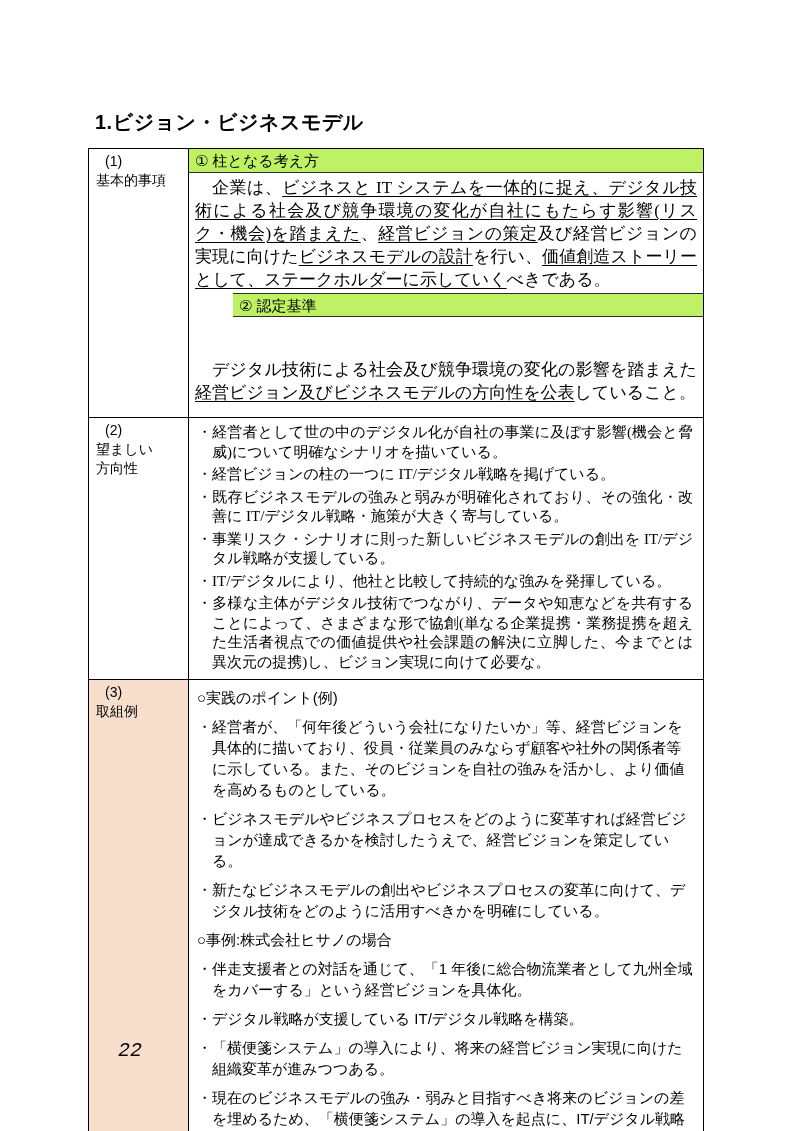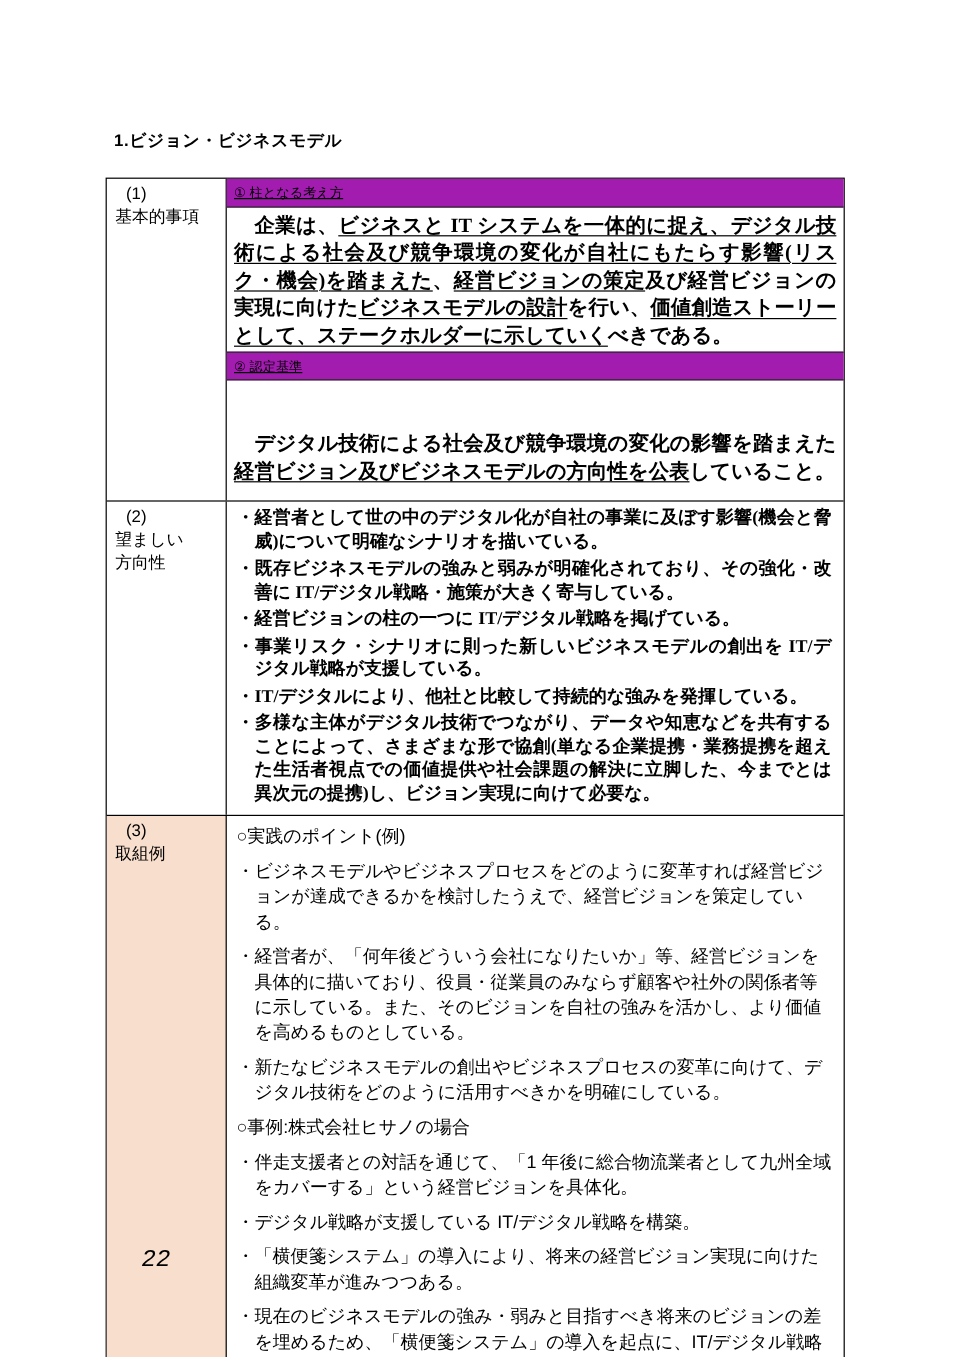--- a/index.html
+++ b/index.html
@@ -11,7 +11,7 @@
   }
   .title {
     position:absolute; left:95px; top:109px; margin:0;
-    font-size:14px; font-weight:bold; letter-spacing:0.5px;
+    font-size:20px; font-weight:bold; letter-spacing:0.5px;
   }
   .doc-table {
     position:absolute; left:88px; top:148px; width:616px;

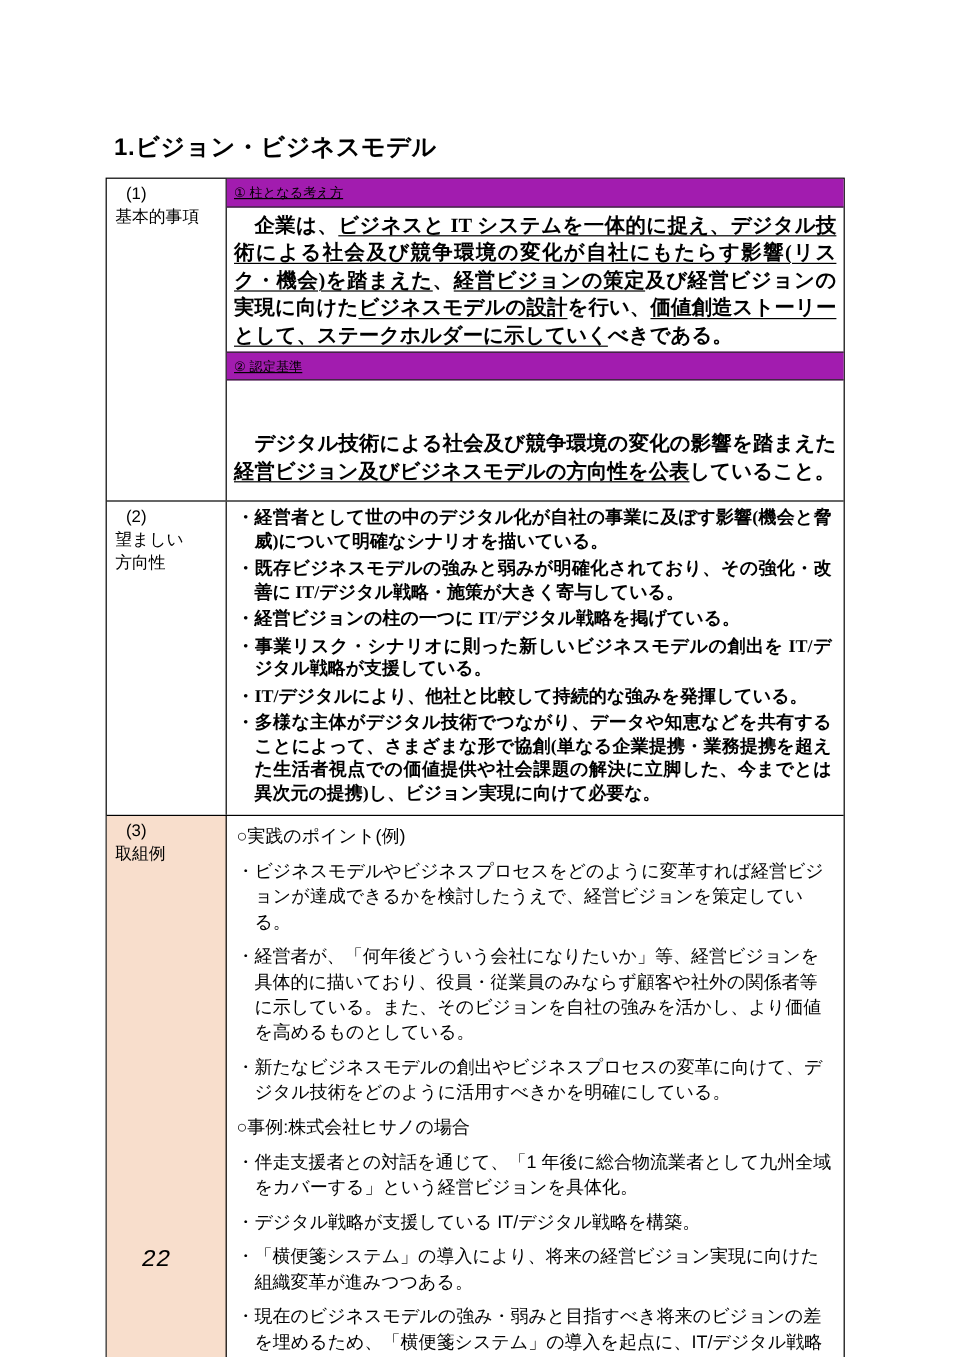--- a/index.html
+++ b/index.html
@@ -30,10 +30,10 @@
   .label-bg-example { background:#F8DECC; }
   .content-cell { flex:1 1 auto; min-width:0; box-sizing:border-box; }
   .subheader {
-    background:#a21caf;
+    background:#bef264;
     border-bottom:1px solid #2b2b2b;
-    font-size:11px; line-height:20px;
-    padding:2px 6px; height:24px; box-sizing:border-box;text-decoration:underline;
+    font-size:15px; line-height:20px;
+    padding:2px 6px; height:24px; box-sizing:border-box;
   }
   .subheader.mid { border-top:1px solid #2b2b2b; }
   .serif {

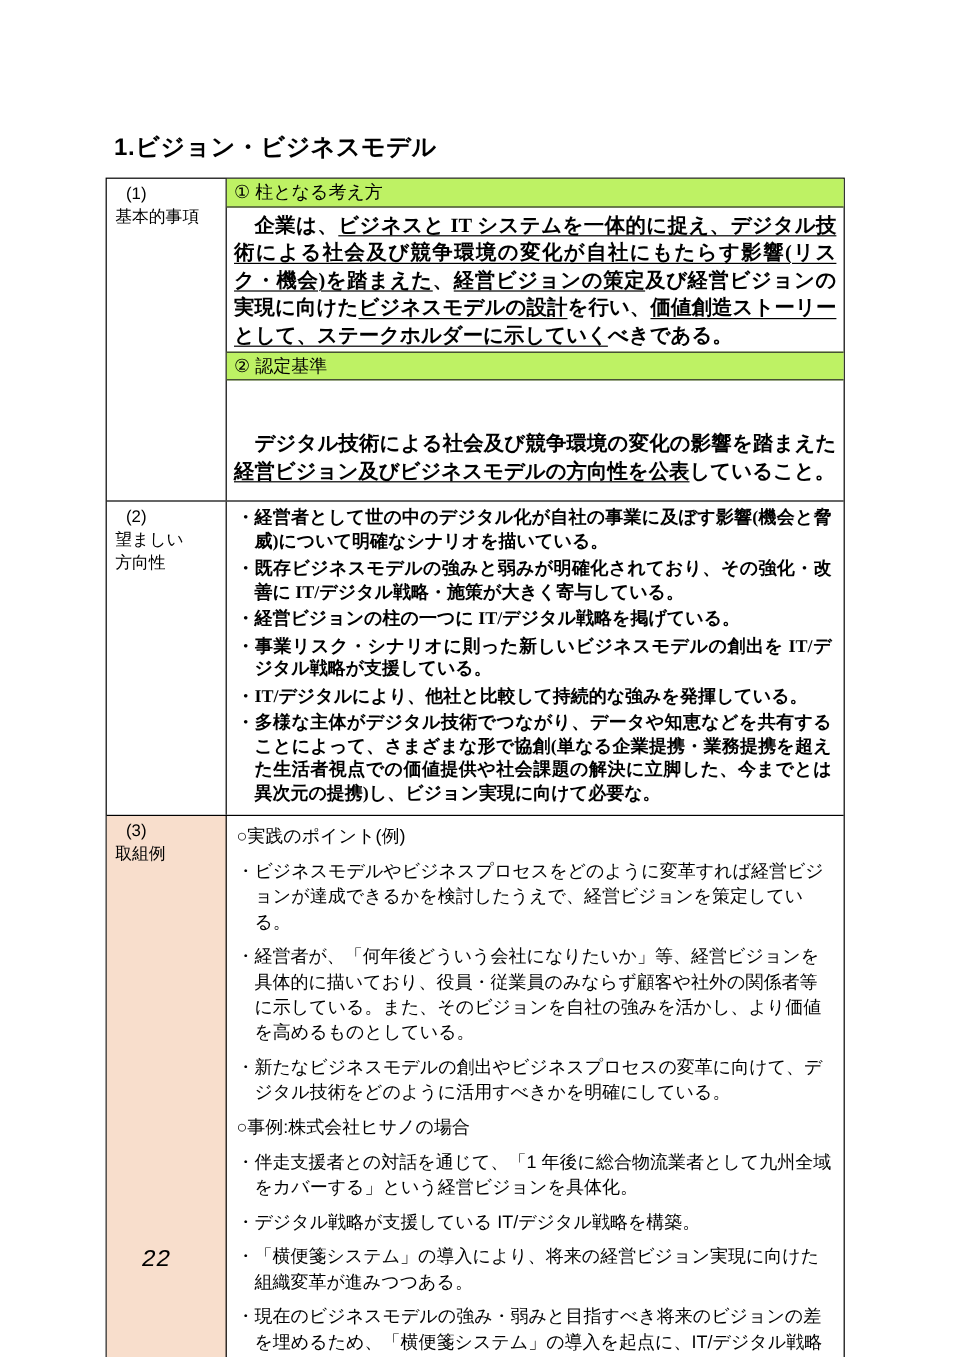--- a/index.html
+++ b/index.html
@@ -38,7 +38,7 @@
   .subheader.mid { border-top:1px solid #2b2b2b; }
   .serif {
     font-family:"Liberation Serif","DejaVu Serif",serif;
-    font-weight:700;
+    font-weight:400;
     text-align:justify;
   }
   .body-block1 {

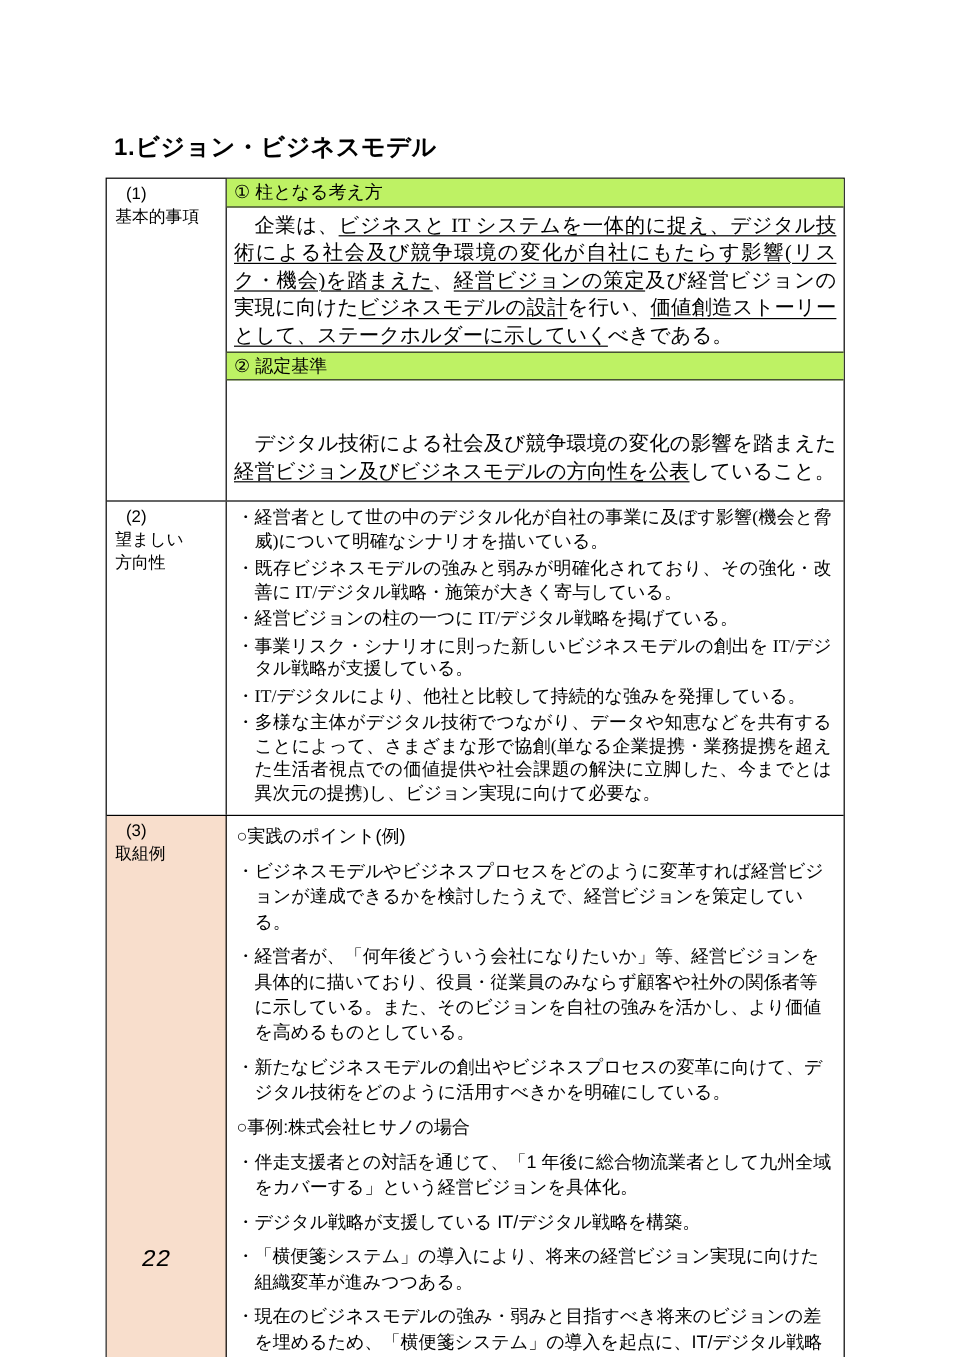--- a/index.html
+++ b/index.html
@@ -35,7 +35,7 @@
     font-size:15px; line-height:20px;
     padding:2px 6px; height:24px; box-sizing:border-box;
   }
-  .subheader.mid { border-top:1px solid #2b2b2b; }
+  .subheader.mid { border-top:1px solid #2b2b2b;margin-left:44px; }
   .serif {
     font-family:"Liberation Serif","DejaVu Serif",serif;
     font-weight:400;

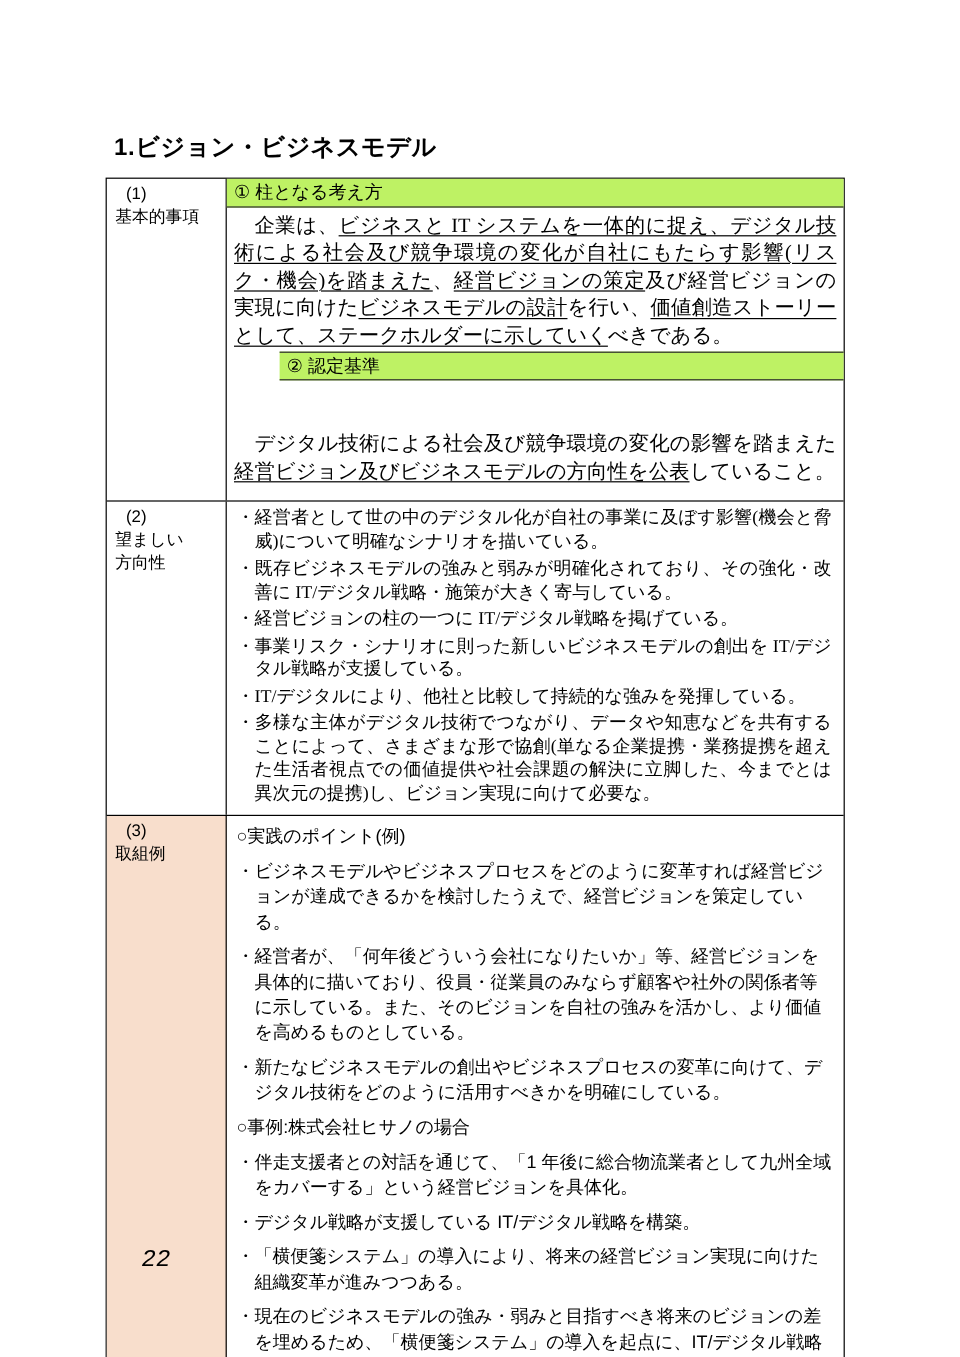--- a/index.html
+++ b/index.html
@@ -114,8 +114,8 @@
     <div class="content-cell">
       <div class="bullets2">
           <div class="serif b2">・経営者として世の中のデジタル化が自社の事業に及ぼす影響(機会と脅威)について明確なシナリオを描いている。</div>
+          <div class="serif b2">・経営ビジョンの柱の一つに IT/デジタル戦略を掲げている。</div>
           <div class="serif b2">・既存ビジネスモデルの強みと弱みが明確化されており、その強化・改善に IT/デジタル戦略・施策が大きく寄与している。</div>
-          <div class="serif b2">・経営ビジョンの柱の一つに IT/デジタル戦略を掲げている。</div>
           <div class="serif b2">・事業リスク・シナリオに則った新しいビジネスモデルの創出を IT/デジタル戦略が支援している。</div>
           <div class="serif b2">・IT/デジタルにより、他社と比較して持続的な強みを発揮している。</div>
           <div class="serif b2">・多様な主体がデジタル技術でつながり、データや知恵などを共有することによって、さまざまな形で協創(単なる企業提携・業務提携を超えた生活者視点での価値提供や社会課題の解決に立脚した、今までとは異次元の提携)し、ビジョン実現に向けて必要な。</div>

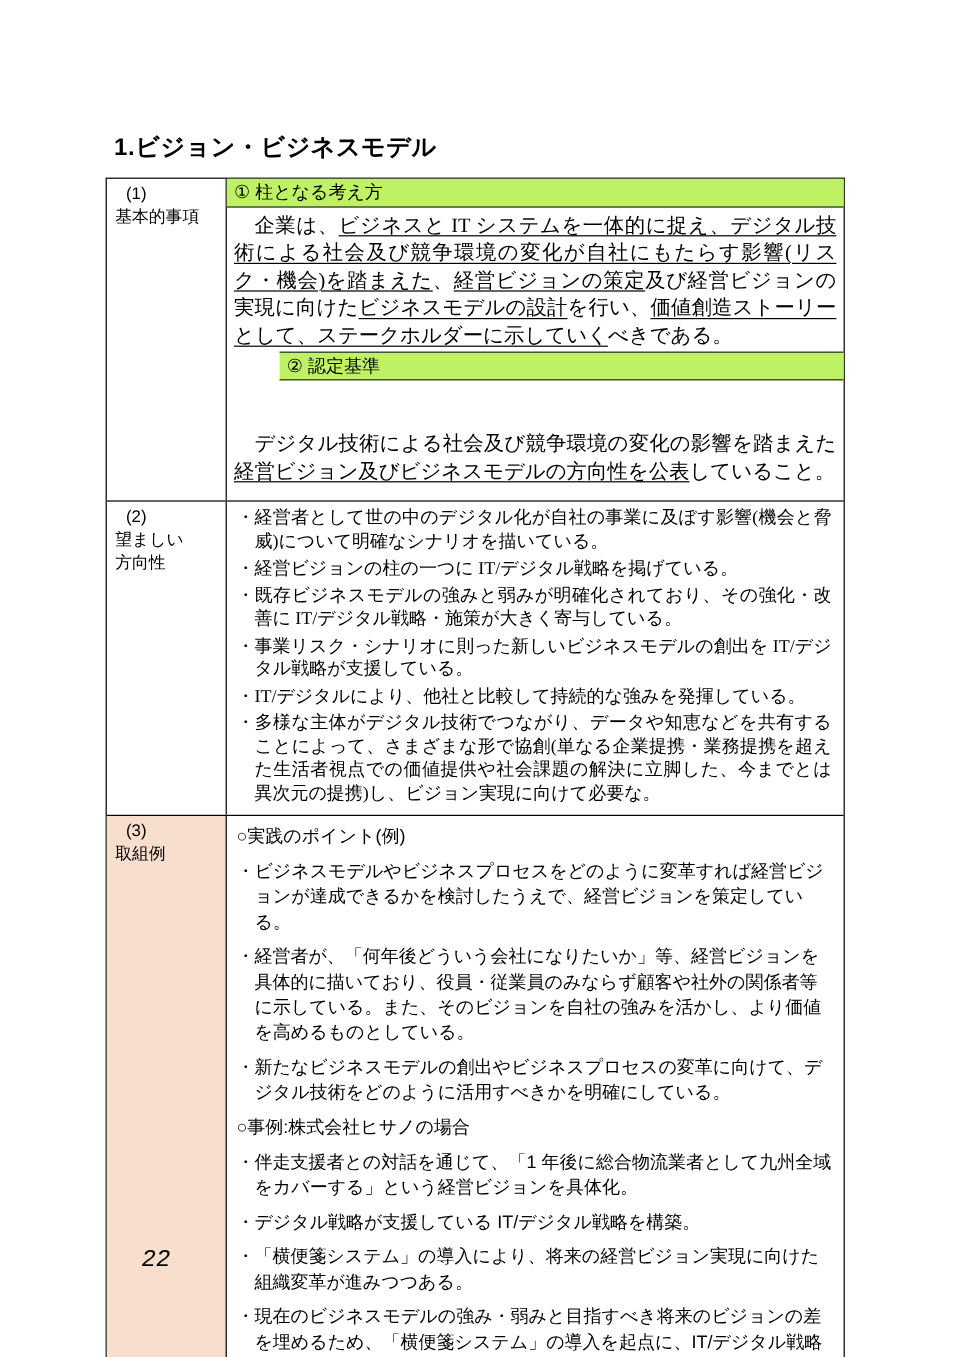--- a/index.html
+++ b/index.html
@@ -131,8 +131,8 @@
     <div class="content-cell">
       <div class="items3">
           <div class="head3">○実践のポイント(例)</div>
+          <div class="b3">・経営者が、「何年後どういう会社になりたいか」等、経営ビジョンを具体的に描いており、役員・従業員のみならず顧客や社外の関係者等に示している。また、そのビジョンを自社の強みを活かし、より価値を高めるものとしている。</div>
           <div class="b3">・ビジネスモデルやビジネスプロセスをどのように変革すれば経営ビジョンが達成できるかを検討したうえで、経営ビジョンを策定している。</div>
-          <div class="b3">・経営者が、「何年後どういう会社になりたいか」等、経営ビジョンを具体的に描いており、役員・従業員のみならず顧客や社外の関係者等に示している。また、そのビジョンを自社の強みを活かし、より価値を高めるものとしている。</div>
           <div class="b3">・新たなビジネスモデルの創出やビジネスプロセスの変革に向けて、デジタル技術をどのように活用すべきかを明確にしている。</div>
           <div class="head3">○事例:株式会社ヒサノの場合</div>
           <div class="b3">・伴走支援者との対話を通じて、「1 年後に総合物流業者として九州全域をカバーする」という経営ビジョンを具体化。</div>

